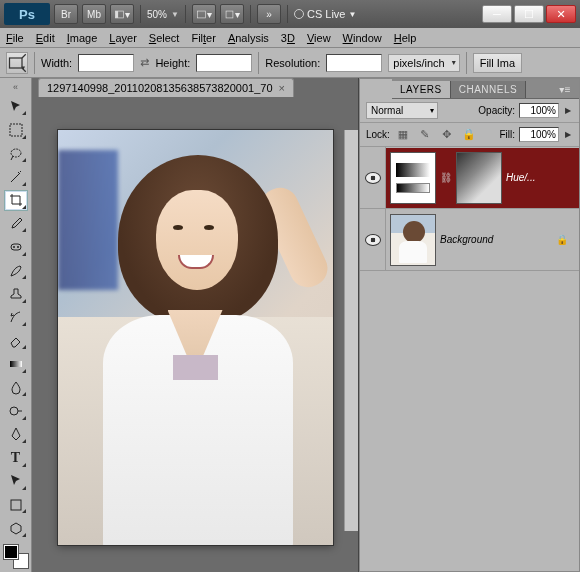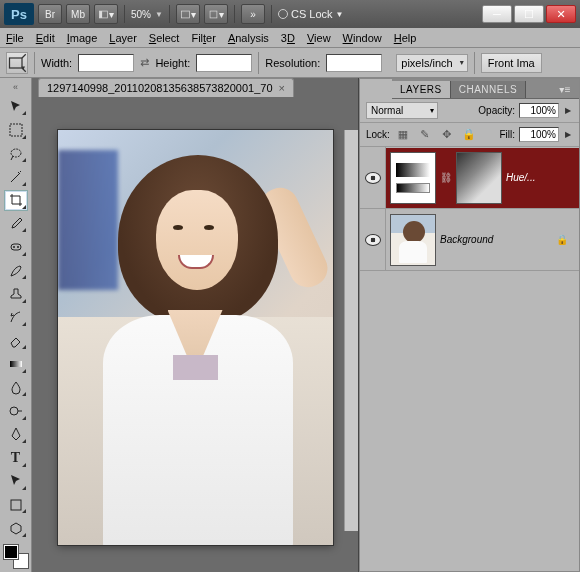--- a/index.html
+++ b/index.html
@@ -5,7 +5,7 @@
 * { margin: 0; padding: 0; box-sizing: border-box; font-family: Tahoma, Arial, sans-serif; font-size: 11px; user-select: none; }
 body { width: 580px; height: 572px; background: #b8b8b8; display: flex; flex-direction: column; overflow: hidden; }
 .titlebar { height: 28px; background: linear-gradient(#6d6d6d,#535353); display: flex; align-items: center; padding: 0 4px; gap: 4px; color: #fff; }
-.ps-logo { width: 30px; height: 22px; background: #0a3c5c; color: #9fd3f0; display: flex; align-items: center; justify-content: center; font-weight: bold; font-size: 13px; border-radius: 2px; }
+.ps-logo { width: 46px; height: 22px; background: #0a3c5c; color: #9fd3f0; display: flex; align-items: center; justify-content: center; font-weight: bold; font-size: 13px; border-radius: 2px; }
 .tb-btn { background: linear-gradient(#888,#666); border: 1px solid #444; border-radius: 2px; height: 20px; min-width: 24px; display: flex; align-items: center; justify-content: center; color: #eee; font-size: 10px; padding: 0 3px; }
 .tb-sep { width: 1px; height: 18px; background: #444; margin: 0 2px; }
 .zoom { color: #eee; font-size: 10px; }

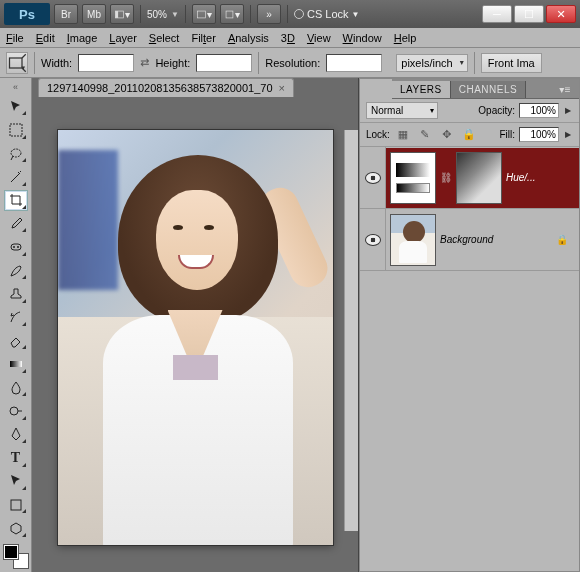--- a/index.html
+++ b/index.html
@@ -113,7 +113,7 @@
   <div class="tb-sep"></div>
   <div class="cslive">
       <span class="circ"></span>
-      <span>CS Lock</span>
+      <span>CS Live</span>
       <span style="font-size:8px">▼</span>
     </div>
   <div class="spacer"></div>

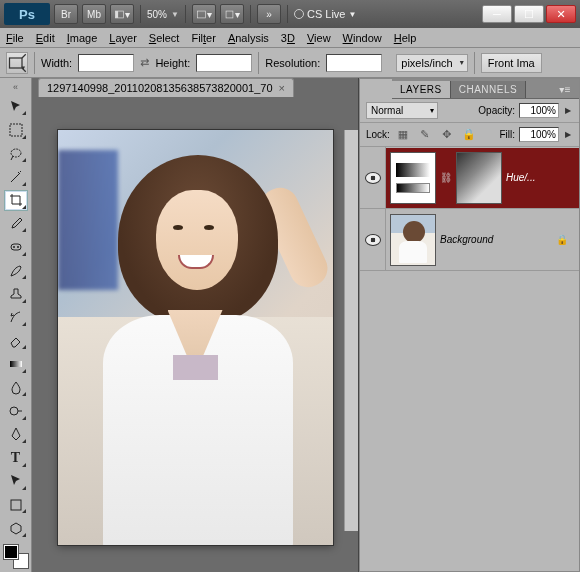--- a/index.html
+++ b/index.html
@@ -21,7 +21,7 @@
 .optbar input[type=text] { height: 18px; width: 56px; border: 1px inset #999; background: #fff; padding: 0 3px; }
 .opt-tool { width: 22px; height: 22px; border: 1px solid #999; background: linear-gradient(#e0e0e0,#c0c0c0); display: flex; align-items: center; justify-content: center; position: relative; }
 .opt-tool::after { content: "▾"; font-size: 7px; position: absolute; right: 2px; bottom: 1px; color: #333; }
-.dropd { height: 18px; border: 1px solid #999; background: #ddd; padding: 0 14px 0 4px; position: relative; display: flex; align-items: center; margin-left: 8px; }
+.dropd { height: 18px; border: 1px solid #999; background: #ddd; padding: 0 14px 0 4px; position: relative; display: flex; align-items: center; }
 .dropd::after { content: "▾"; position: absolute; right: 3px; font-size: 8px; color: #333; }
 .optbar .sepv { width: 1px; height: 22px; background: #888; }
 .btnflat { height: 20px; border: 1px solid #999; background: linear-gradient(#e6e6e6,#cfcfcf); padding: 0 6px; display: flex; align-items: center; }

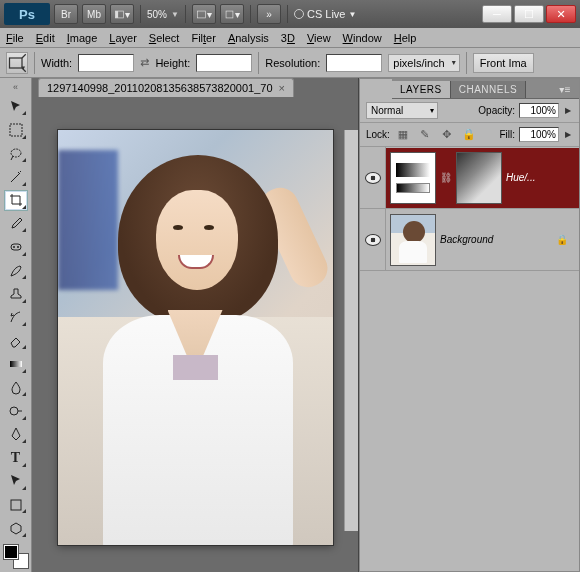--- a/index.html
+++ b/index.html
@@ -157,7 +157,7 @@
   <input type="text" value="" style="">
   <div class="dropd">pixels/inch</div>
   <div class="sepv"></div>
-  <div class="btnflat">Front Ima</div>
+  <div class="btnflat">Fill Ima</div>
 </div>
 
 <div class="workarea">

